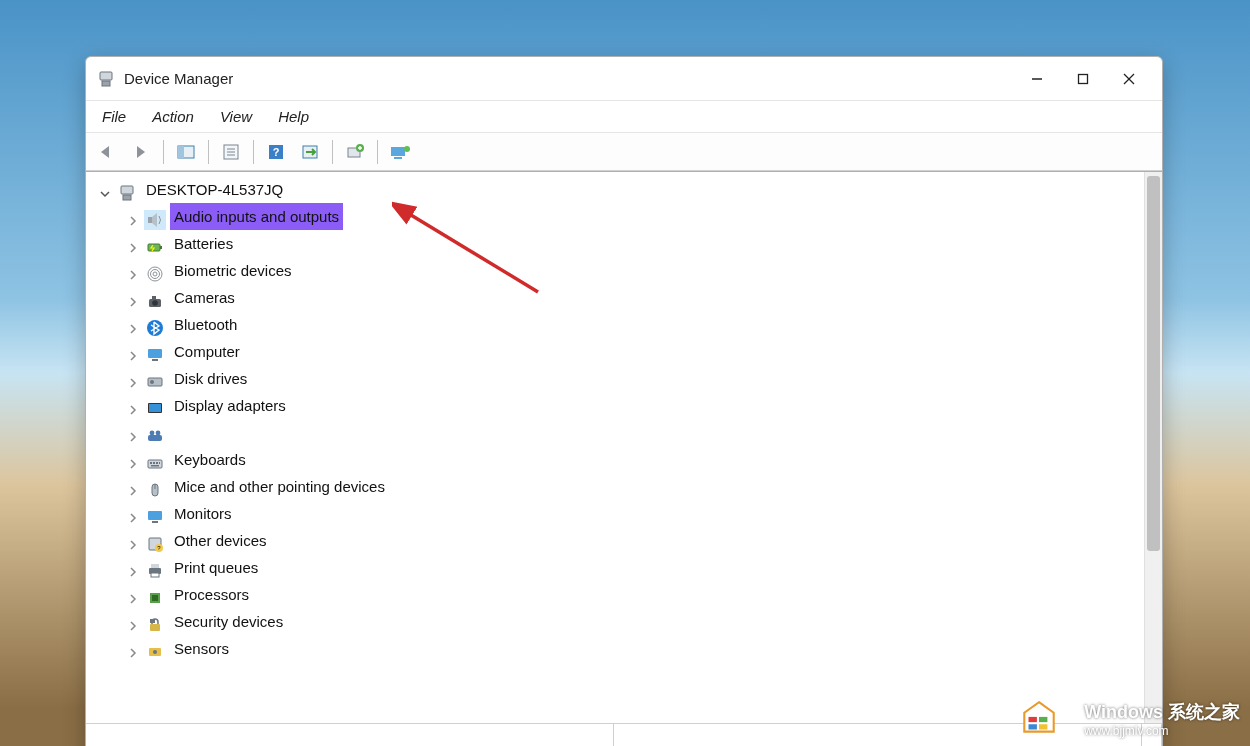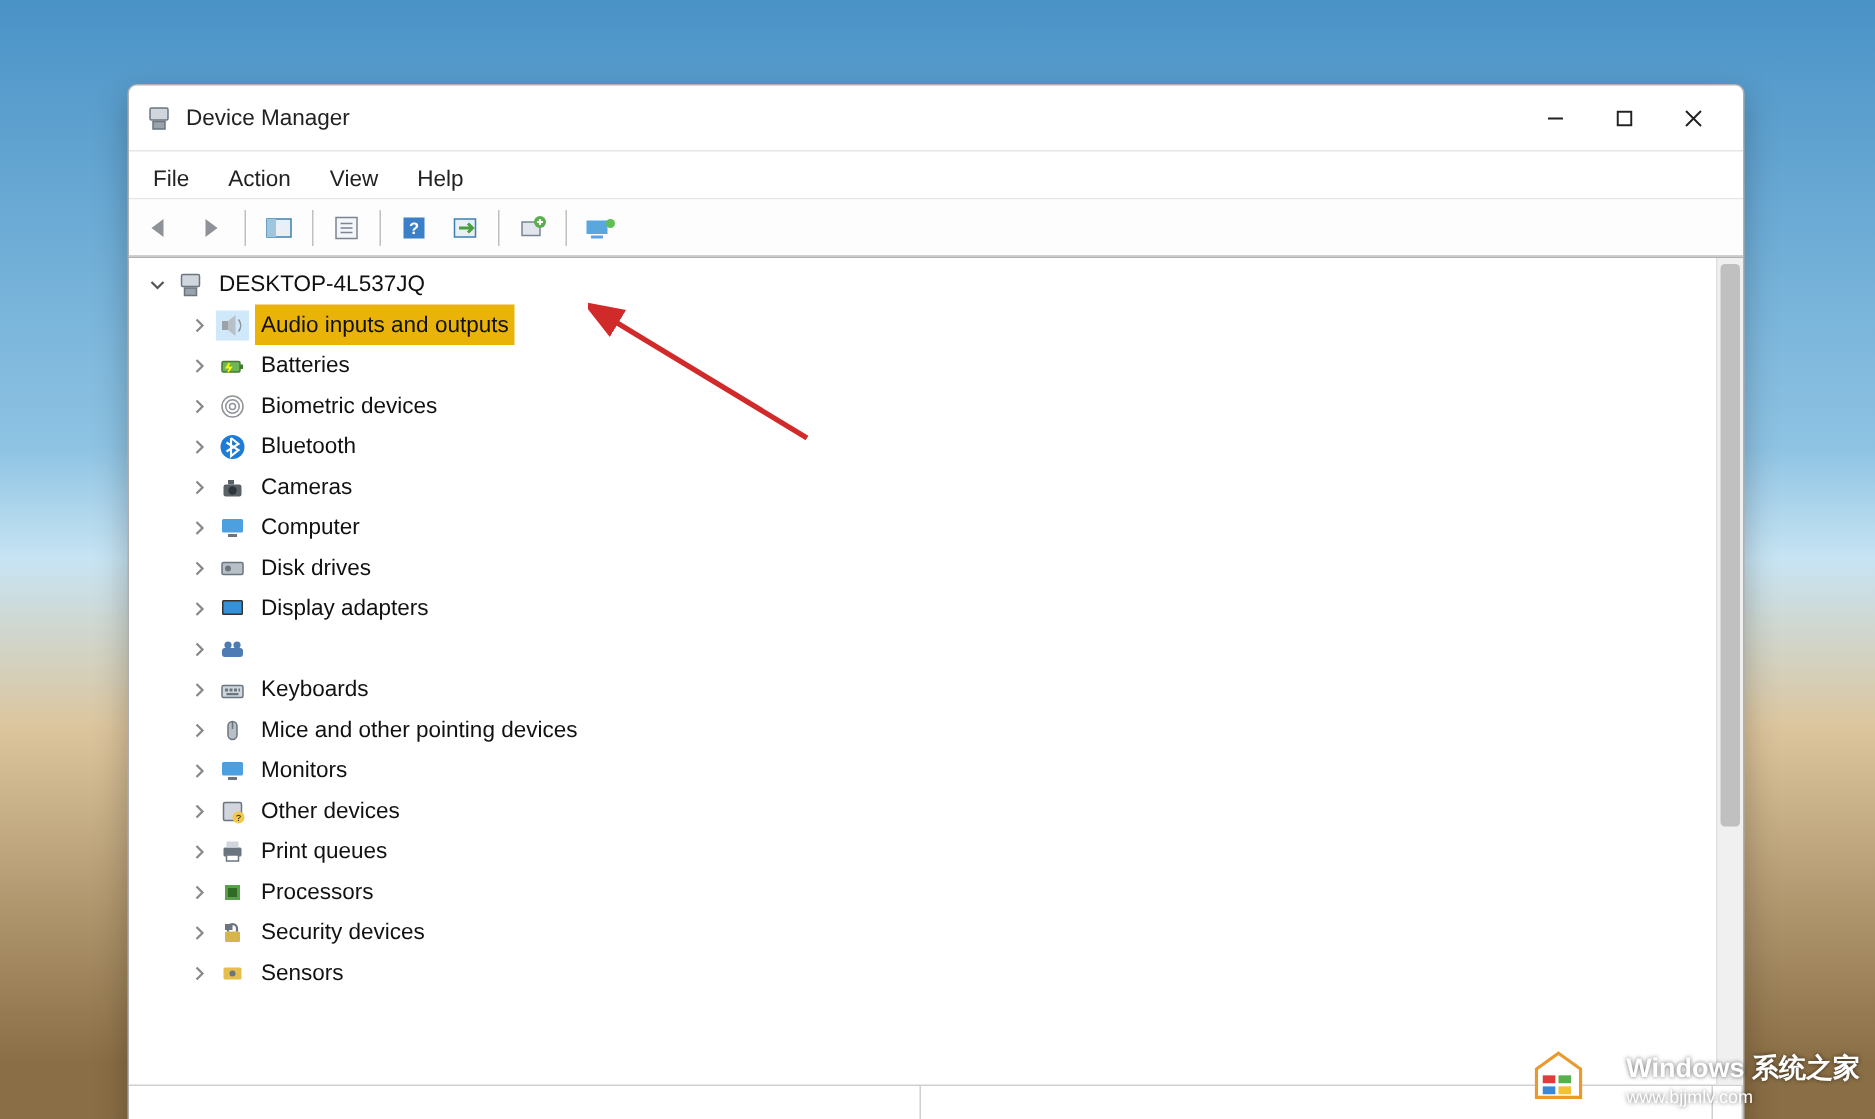--- a/index.html
+++ b/index.html
@@ -52,12 +52,13 @@
   .menubar {
     height: 32px;
     display: flex;
-    align-items: flex-end;
+    align-items: center;
     padding: 0 4px;
     gap: 2px;
     font-size: 15px;
     color: #222;
     border-bottom: 1px solid #e5e5e5;
+    font-style: italic;
   }
   .menubar .menu-item { padding: 4px 12px; }
 

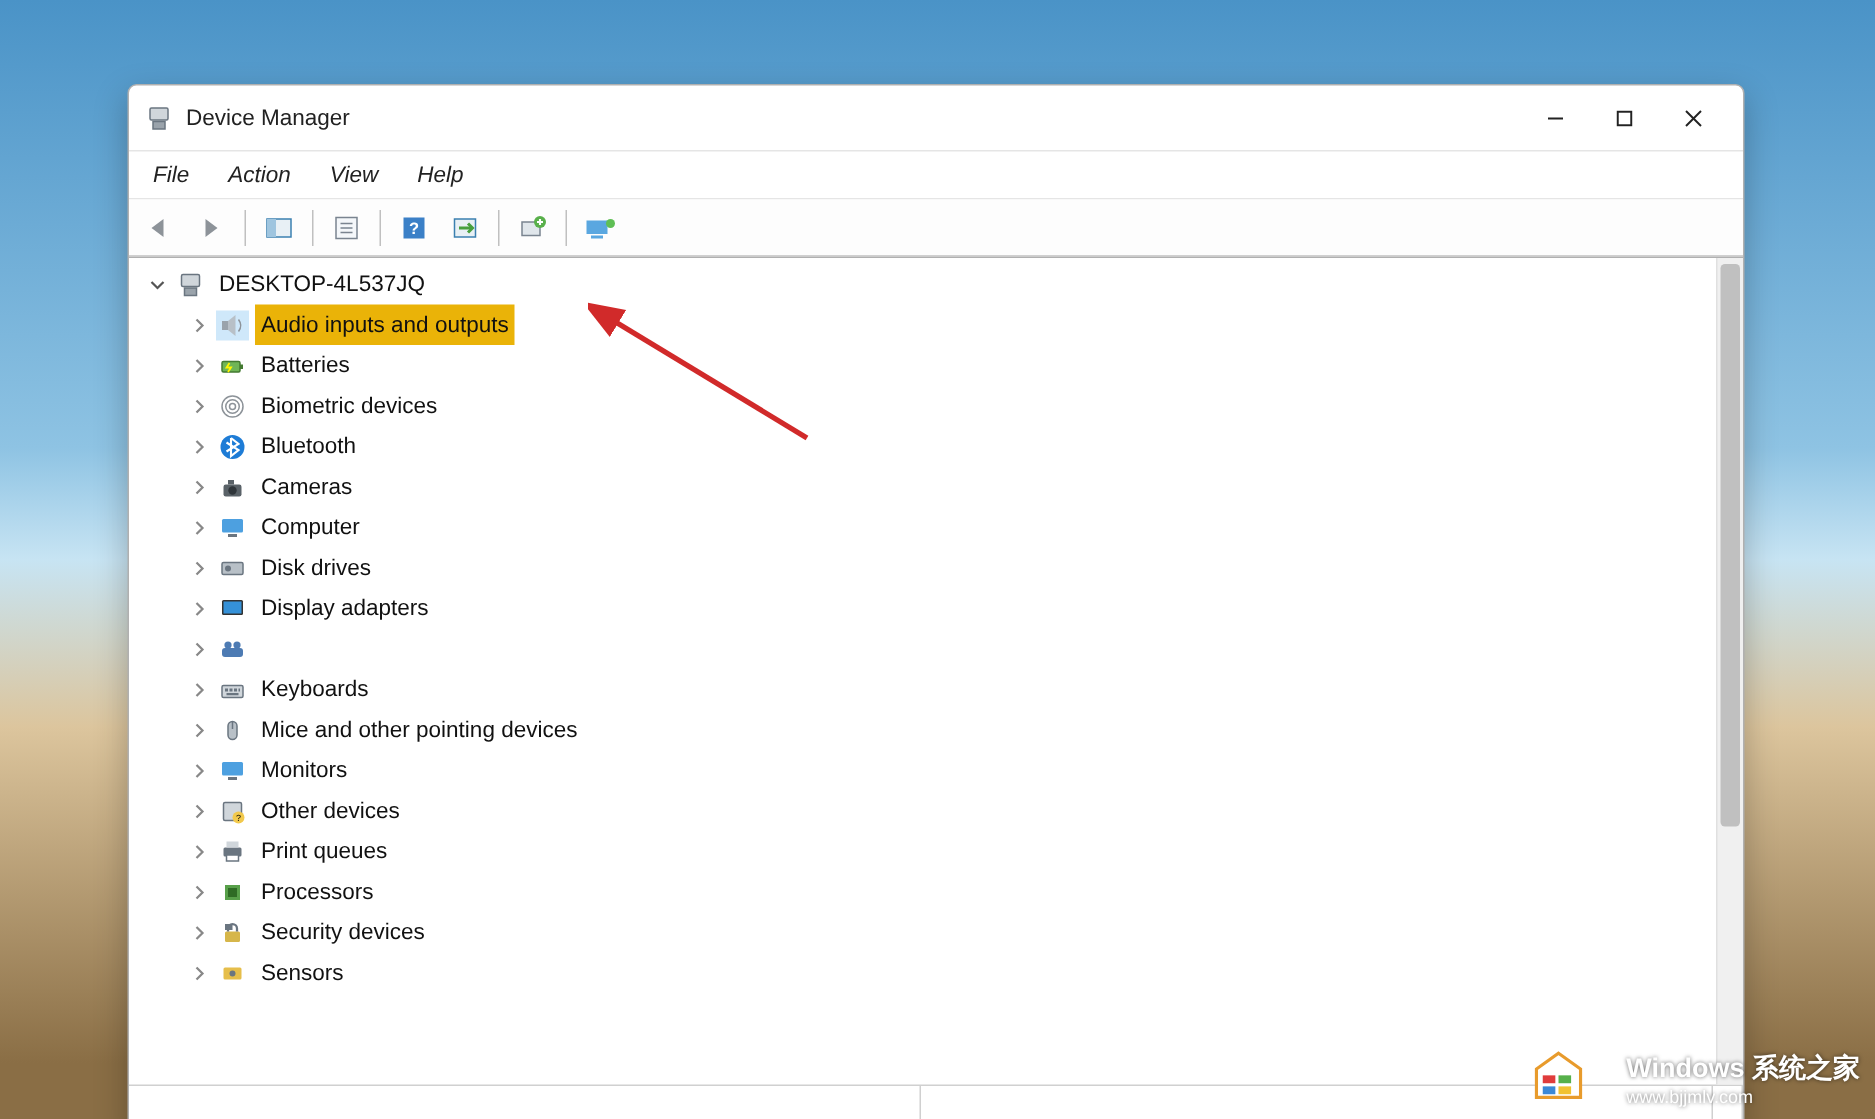--- a/index.html
+++ b/index.html
@@ -104,7 +104,7 @@
 
   .tree-row {
     display: flex;
-    align-items: center;
+    align-items: flex-end;
     height: 27px;
     line-height: 27px;
     white-space: nowrap;

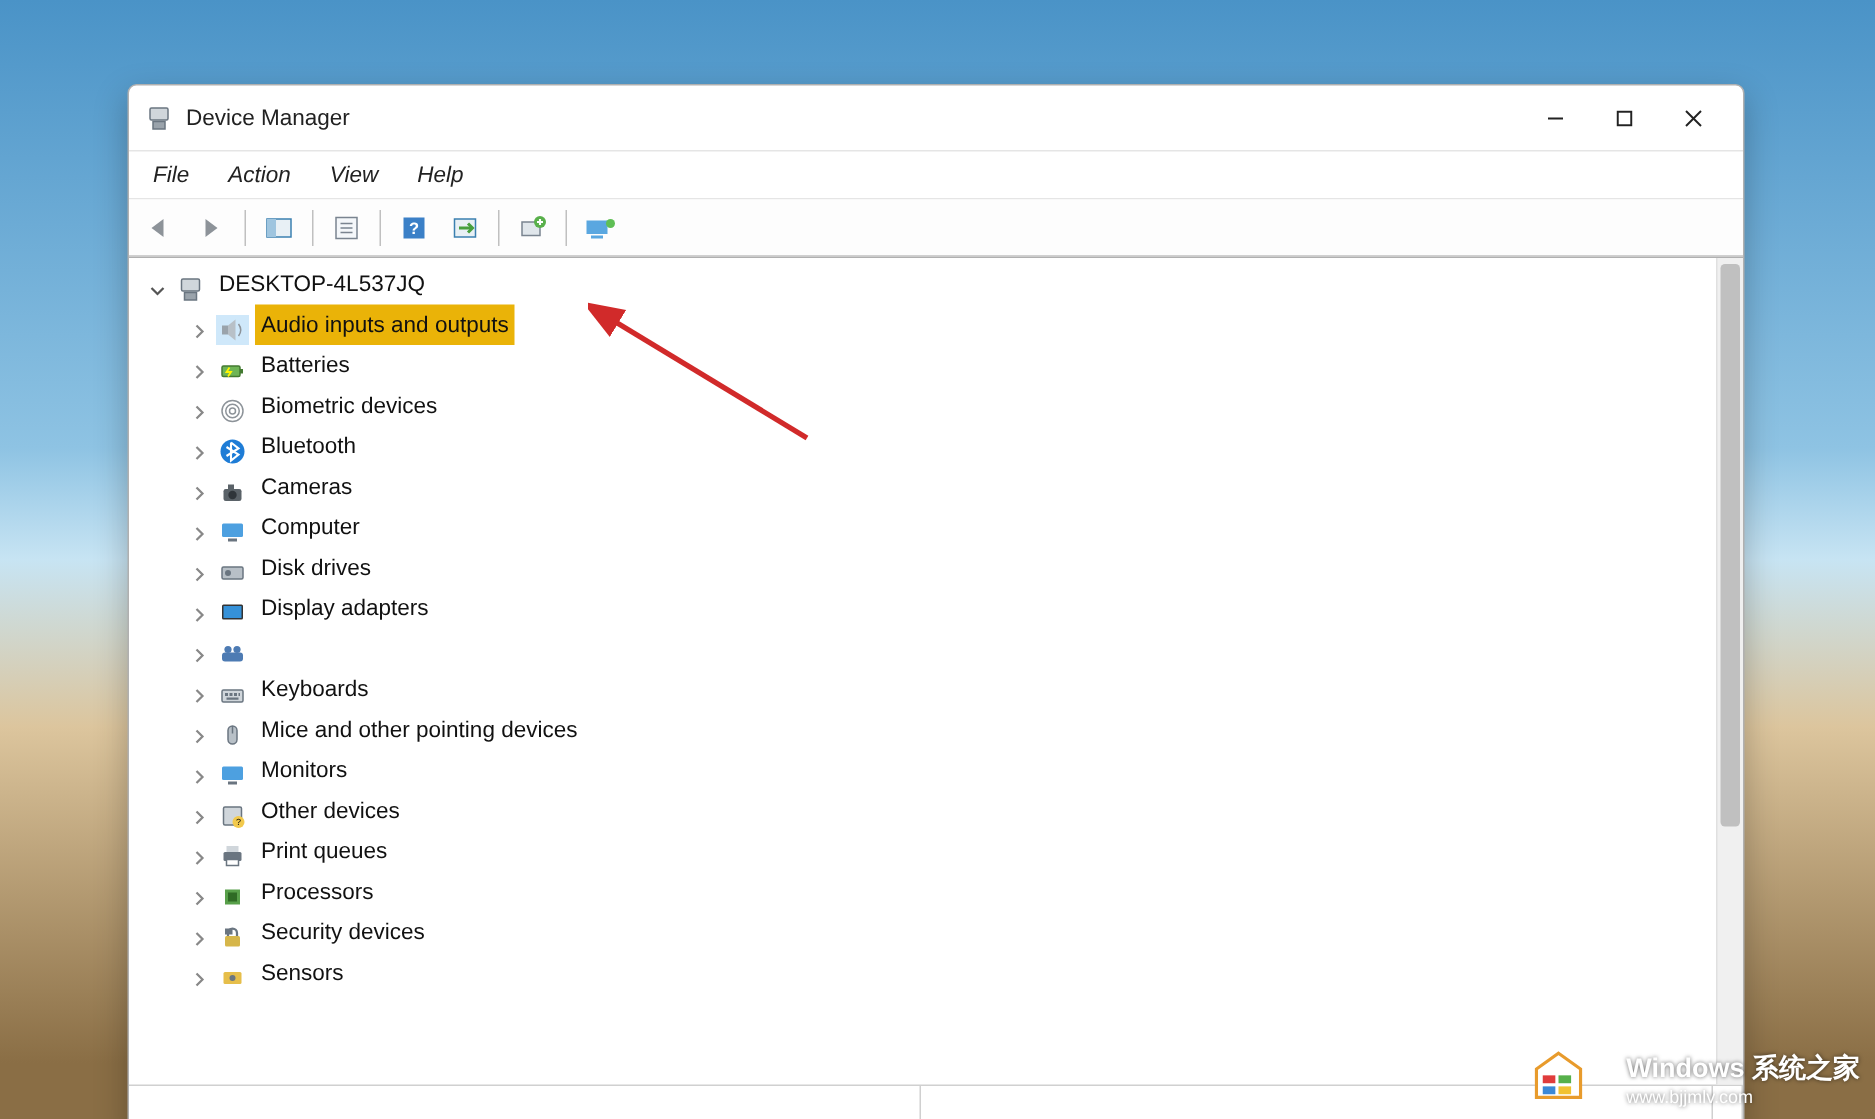--- a/index.html
+++ b/index.html
@@ -125,7 +125,7 @@
     flex: 0 0 auto;
   }
   .node-label { padding: 0 4px; }
-  .selected .node-label { background:#eab308; }
+  .selected .node-label { background:#8b5cf6; }
   .selected .node-icon { background:#cfe8fa; }
 
   .pane-divider {

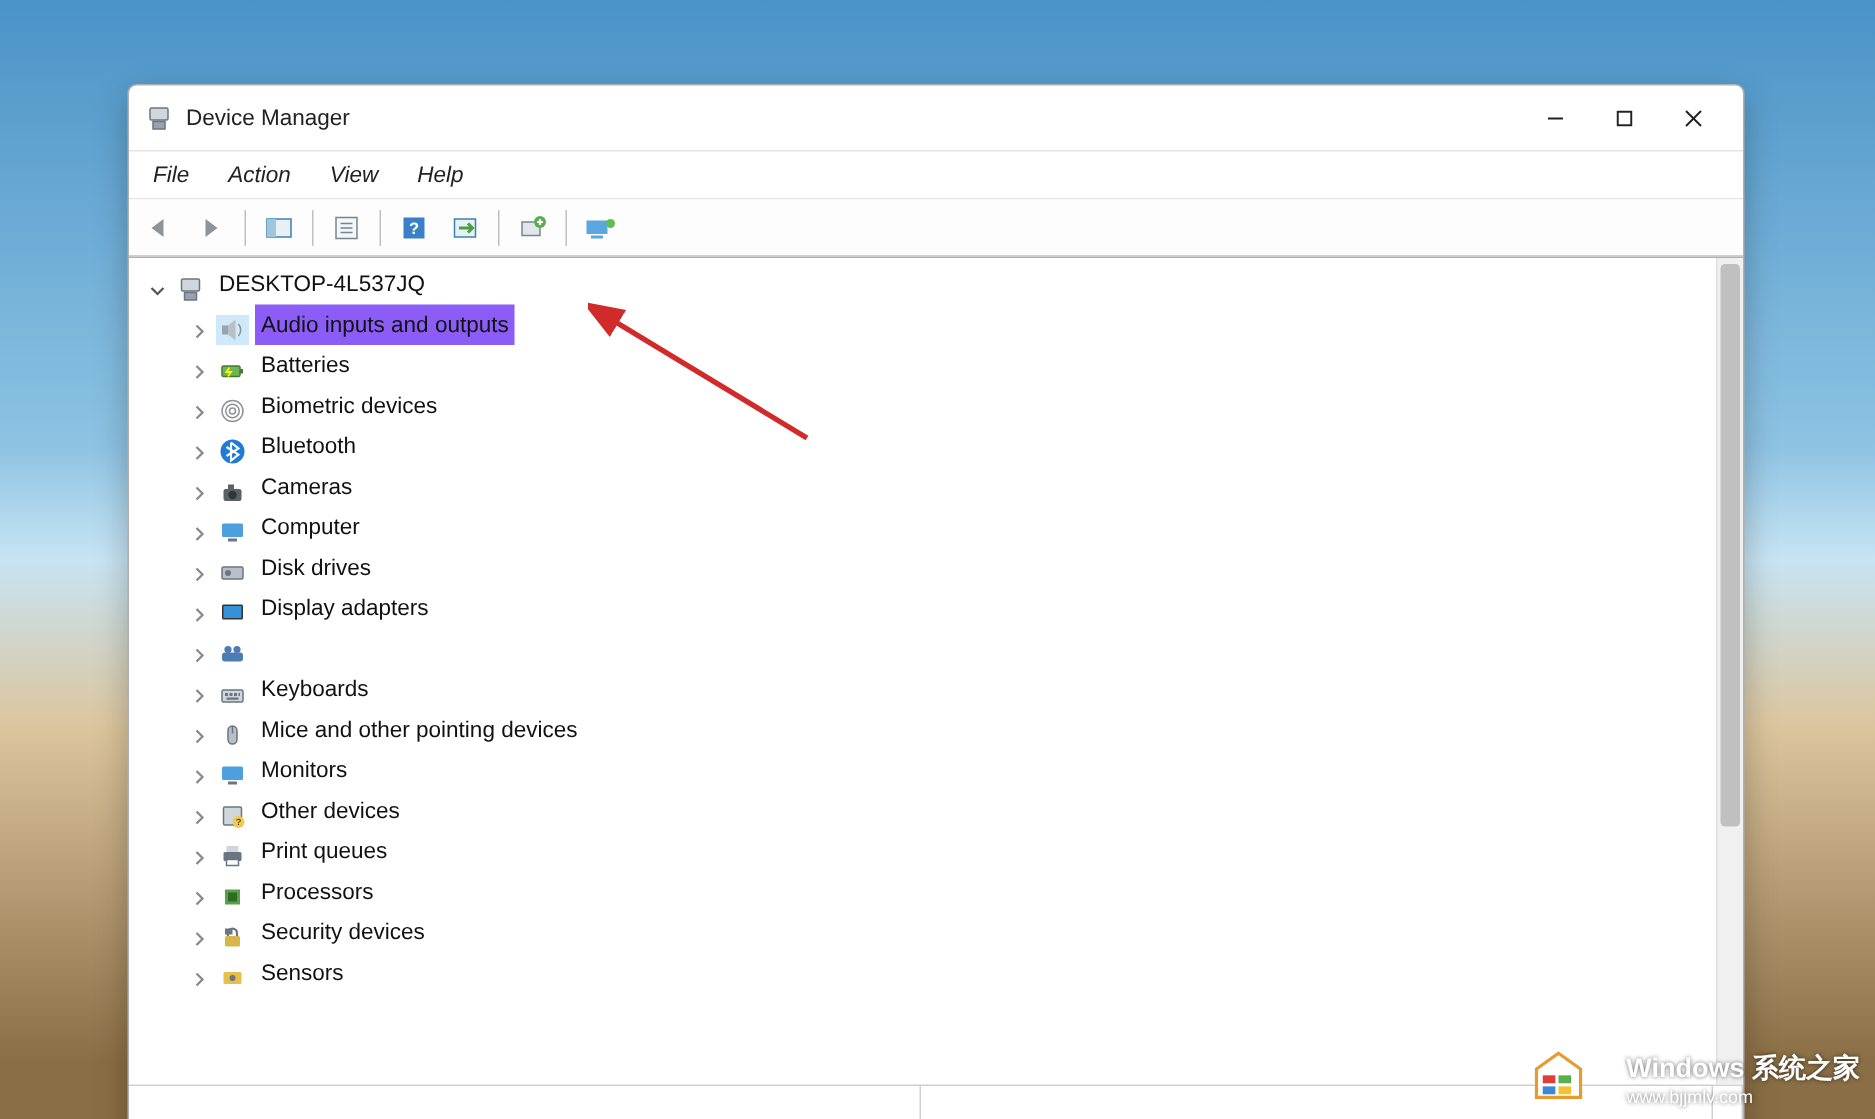--- a/index.html
+++ b/index.html
@@ -335,26 +335,26 @@
           </span>
           <span class="node-icon">
             <svg width="18" height="18" viewBox="0 0 18 18">
-              <circle cx="9" cy="9" r="8" fill="#1e7cd6"></circle>
-              <path d="M8 3 V15 L13 11 L5 6 M8 3 L13 7 L5 12" fill="none" stroke="#fff" stroke-width="1.4"></path>
-            </svg>
-          </span>
-          <span class="node-label">Bluetooth</span>
-        </div>
-        <div class="tree-row indent1">
-          <span class="expander">
-            <svg width="10" height="10">
-              <path d="M3 1 L7 5 L3 9" fill="none" stroke="#888" stroke-width="1.5"></path>
-            </svg>
-          </span>
-          <span class="node-icon">
-            <svg width="18" height="18" viewBox="0 0 18 18">
               <rect x="3" y="7" width="12" height="8" rx="1.5" fill="#5a6268"></rect>
               <circle cx="9" cy="11" r="2.8" fill="#2f353a"></circle>
               <rect x="6" y="4" width="4" height="3" fill="#5a6268"></rect>
             </svg>
           </span>
           <span class="node-label">Cameras</span>
+        </div>
+        <div class="tree-row indent1">
+          <span class="expander">
+            <svg width="10" height="10">
+              <path d="M3 1 L7 5 L3 9" fill="none" stroke="#888" stroke-width="1.5"></path>
+            </svg>
+          </span>
+          <span class="node-icon">
+            <svg width="18" height="18" viewBox="0 0 18 18">
+              <circle cx="9" cy="9" r="8" fill="#1e7cd6"></circle>
+              <path d="M8 3 V15 L13 11 L5 6 M8 3 L13 7 L5 12" fill="none" stroke="#fff" stroke-width="1.4"></path>
+            </svg>
+          </span>
+          <span class="node-label">Bluetooth</span>
         </div>
         <div class="tree-row indent1">
           <span class="expander">

